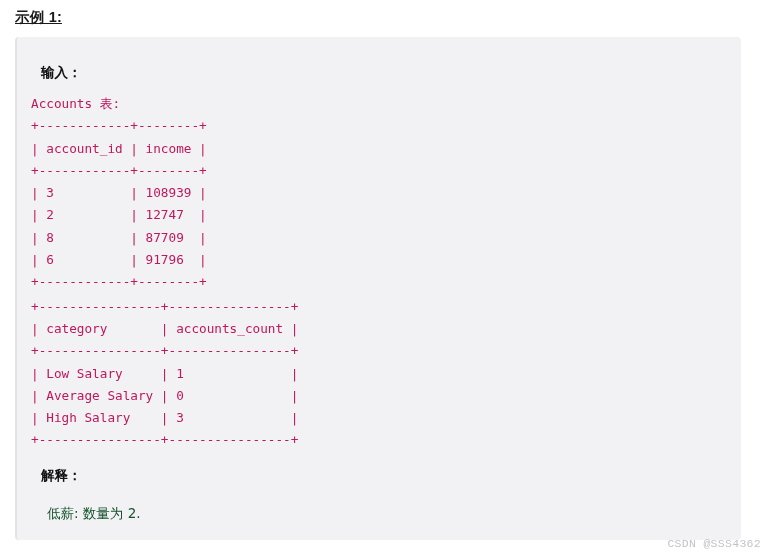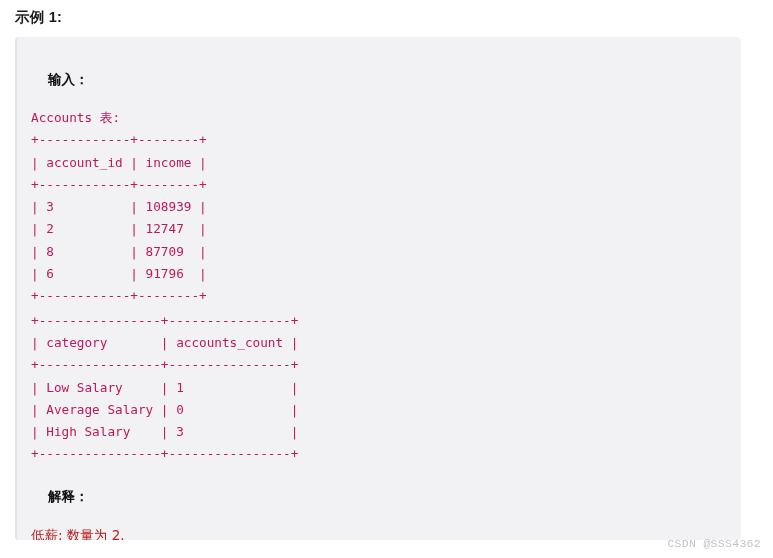--- a/index.html
+++ b/index.html
@@ -35,6 +35,7 @@
     letter-spacing: 0.2px;
     line-height: 20px;
     white-space: pre;
+    text-decoration: underline;
   }
 
   .code-block {

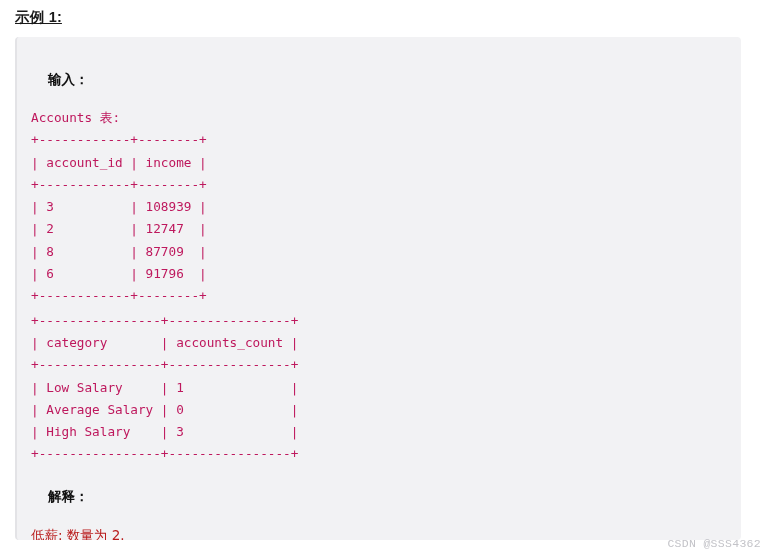--- a/index.html
+++ b/index.html
@@ -62,7 +62,7 @@
     color: #101010;
     line-height: 22px;
     white-space: pre;
-    margin: 17px;
+    margin: 10px;
   }
 
   .mono {

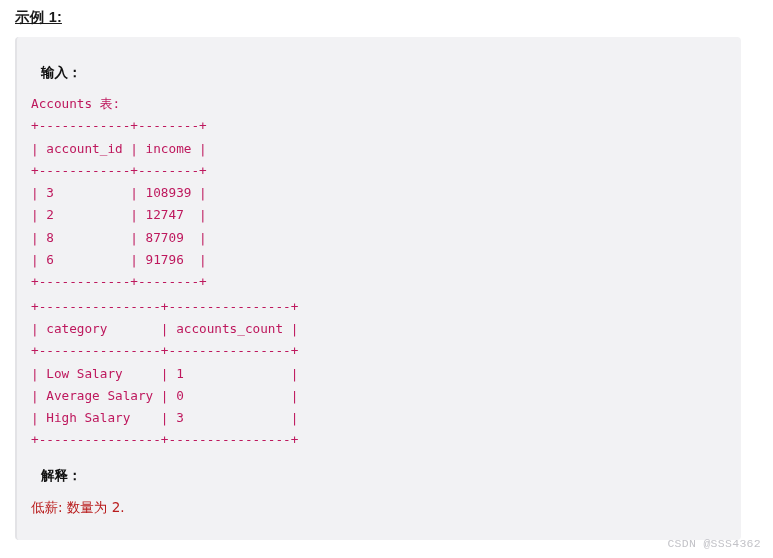--- a/index.html
+++ b/index.html
@@ -78,10 +78,10 @@
   .cjk-line {
     font-family: "DejaVu Sans", "Liberation Sans", sans-serif;
     font-size: 13.5px;
-    color: #b91c1c;
+    color: #14532d;
     line-height: 23px;
     white-space: pre;
-    margin: 0;
+    margin: 16px;
   }
 
   .gap-sm { height: 2px; }

